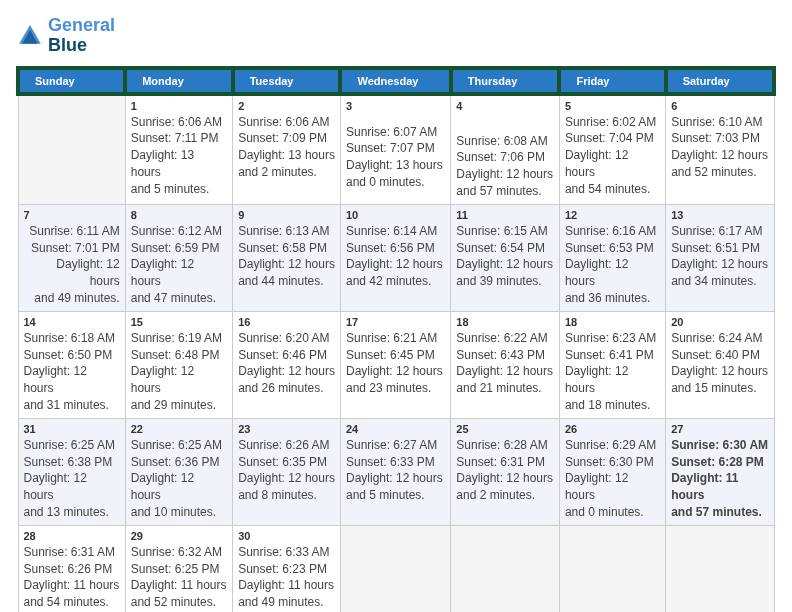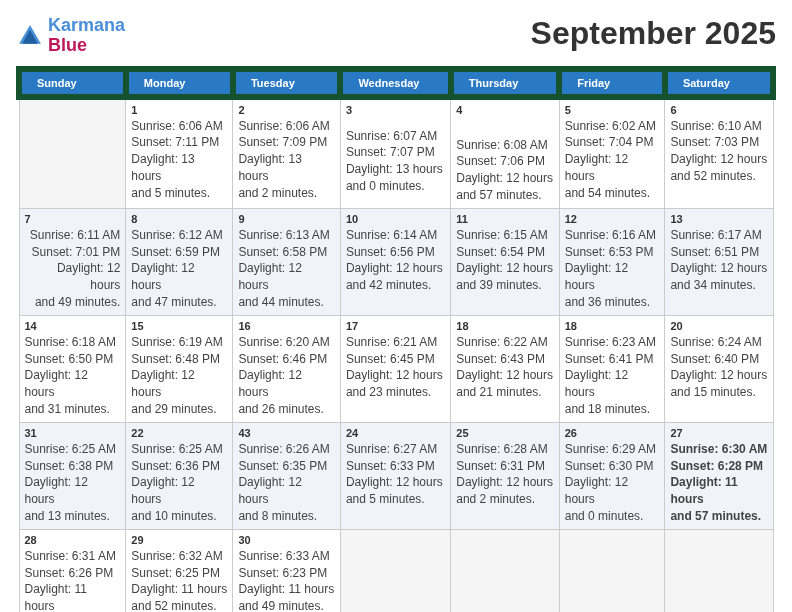--- a/index.html
+++ b/index.html
@@ -112,7 +112,7 @@
         <polygon points="18,10 28,28 8,28" fill="#2060a0"></polygon>
       </svg>
       <div class="logo-text">
-        <div><span>Karmana</span></div>
+        <div><span>General</span></div>
         <div><span style="color:#be185d">Blue</span></div>
       </div>
     </div>

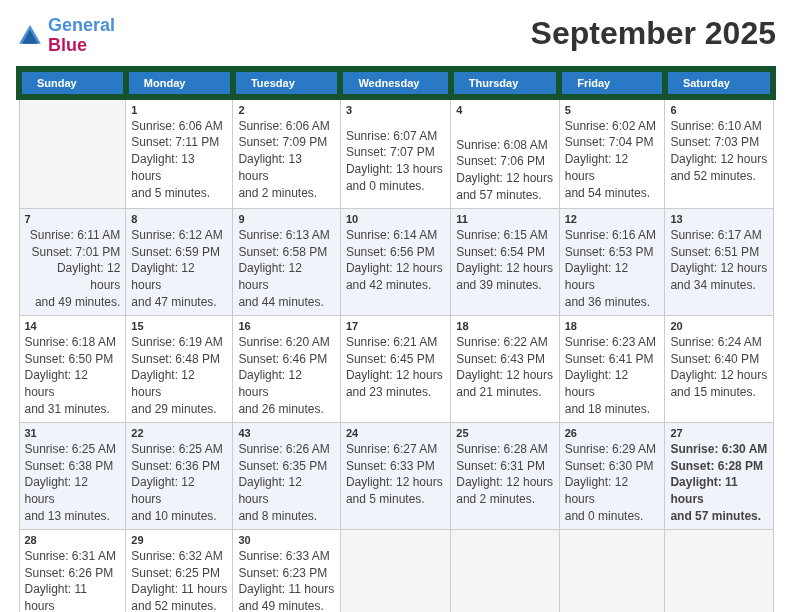--- a/index.html
+++ b/index.html
@@ -113,7 +113,7 @@
       </svg>
       <div class="logo-text">
         <div><span>General</span></div>
-        <div><span style="color:#be185d">Blue</span></div>
+        <div><span style="color:#0c4a6e">Blue</span></div>
       </div>
     </div>
     <div class="title-block">

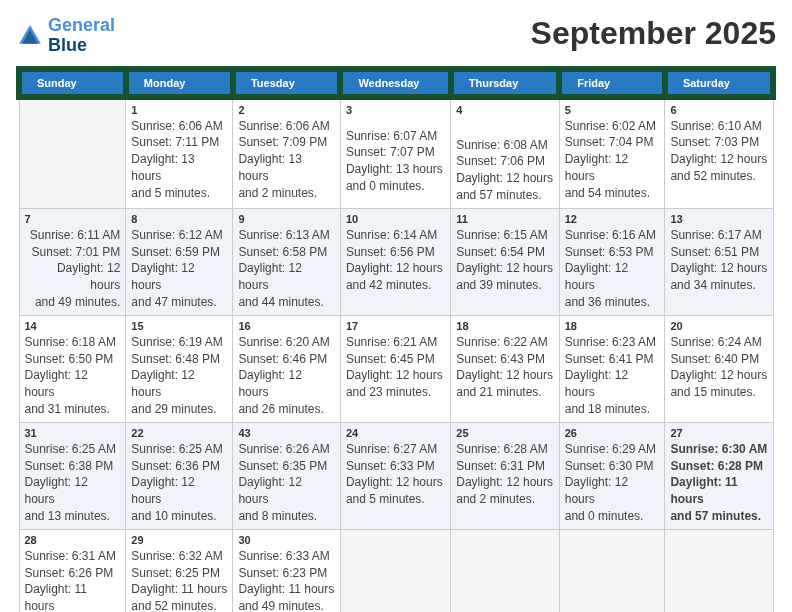--- a/index.html
+++ b/index.html
@@ -117,7 +117,6 @@
       </div>
     </div>
     <div class="title-block">
-      <div class="month-title">September 2025</div>
     </div>
   </div>
 

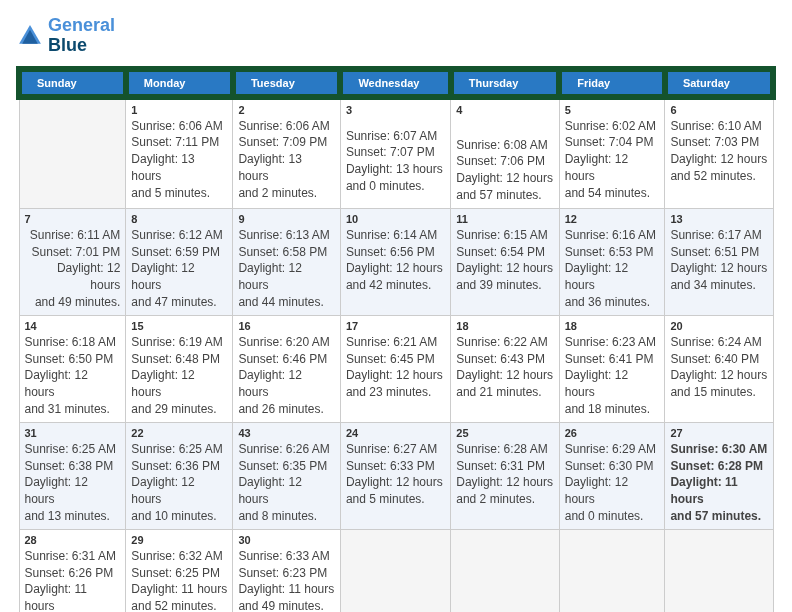--- a/index.html
+++ b/index.html
@@ -66,7 +66,7 @@
       font-weight: bold;
       padding: 5px 15px;
       text-align: left;
-      border: 6px solid #14532d;
+      border: 4px solid #14532d;
     }
     tbody tr td {
       border: 1px solid #ccc;

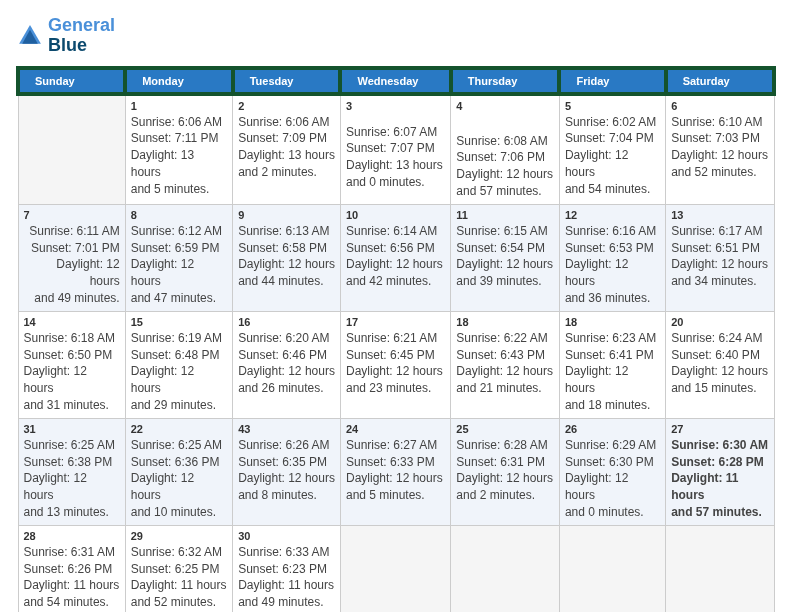--- a/index.html
+++ b/index.html
@@ -296,7 +296,7 @@
 and 10 minutes.</div>
           </td>
           <td>
-            <span class="day-num">43</span>
+            <span class="day-num">23</span>
             <div class="day-info" style="white-space: pre-line;">Sunrise: 6:26 AM
 Sunset: 6:35 PM
 Daylight: 12 hours

